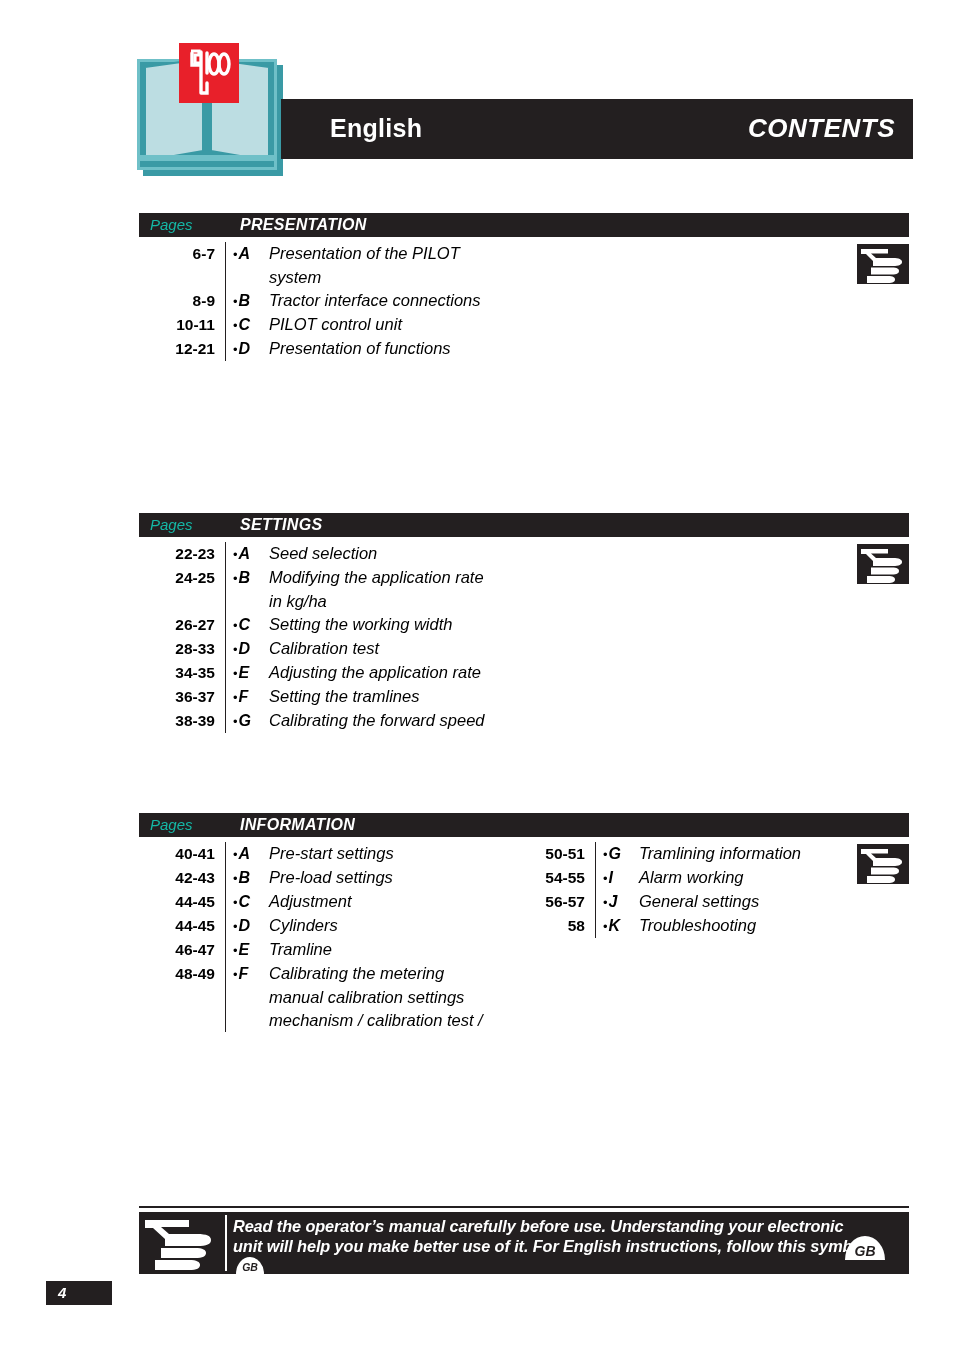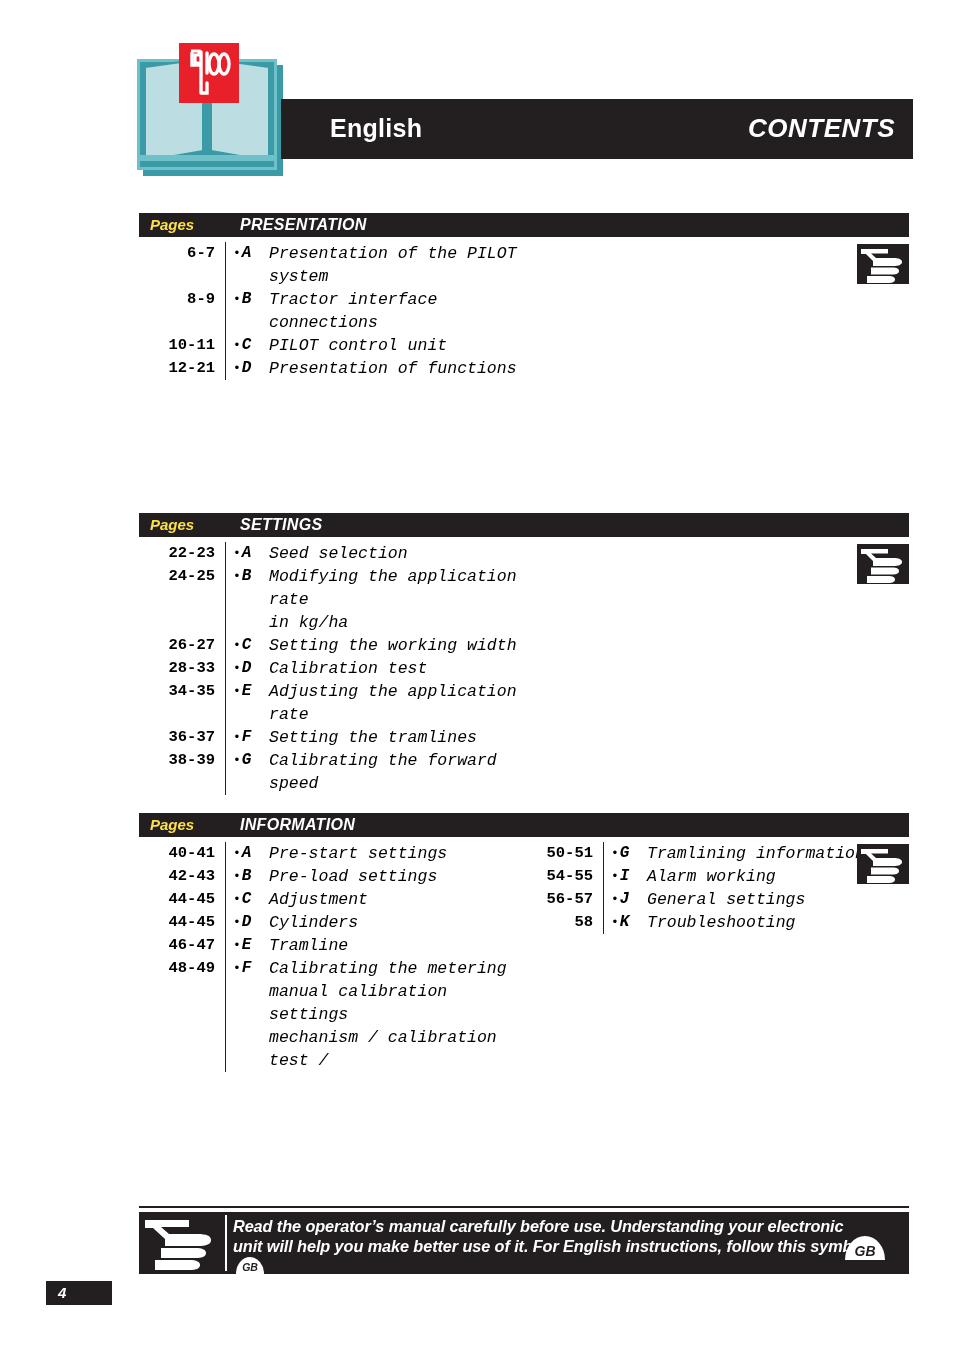--- a/index.html
+++ b/index.html
@@ -76,9 +76,9 @@
     top: 0;
     line-height: 24px;
     font-size: 15px;
-    font-weight: bold;
-    font-style: italic;
-    color: #fde047;
+    font-weight: normal;
+    font-style: italic;
+    color: #14b8a6;
   }
   .sec-head .lbl-title {
     position: absolute;

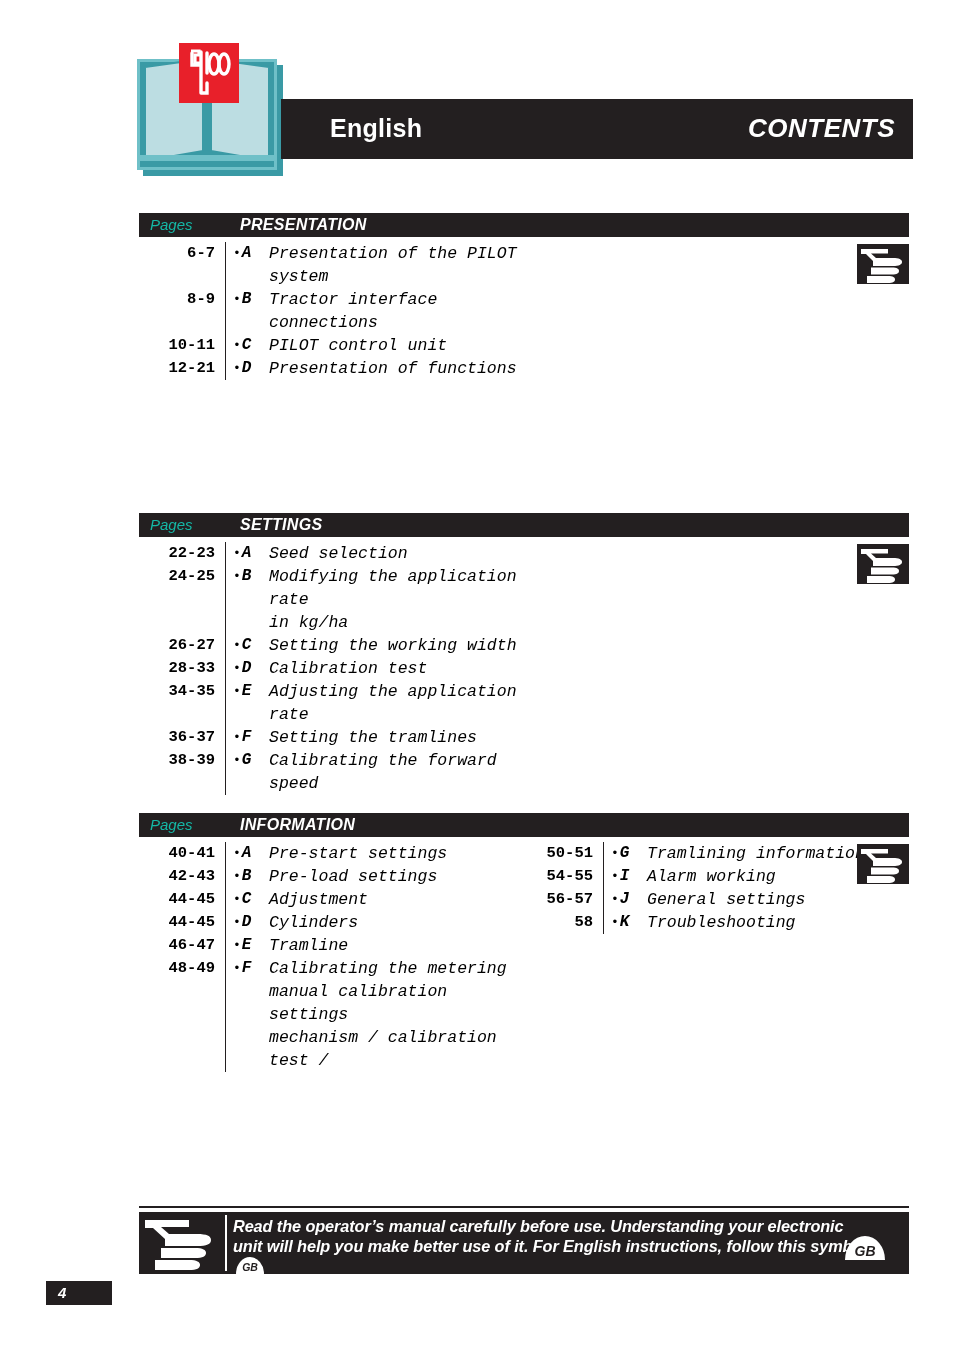--- a/index.html
+++ b/index.html
@@ -110,7 +110,6 @@
     display: flex;
     align-items: flex-start;
     min-height: 23px;
-    font-family: Liberation Mono, monospace;
   }
   .pg {
     width: 76px;

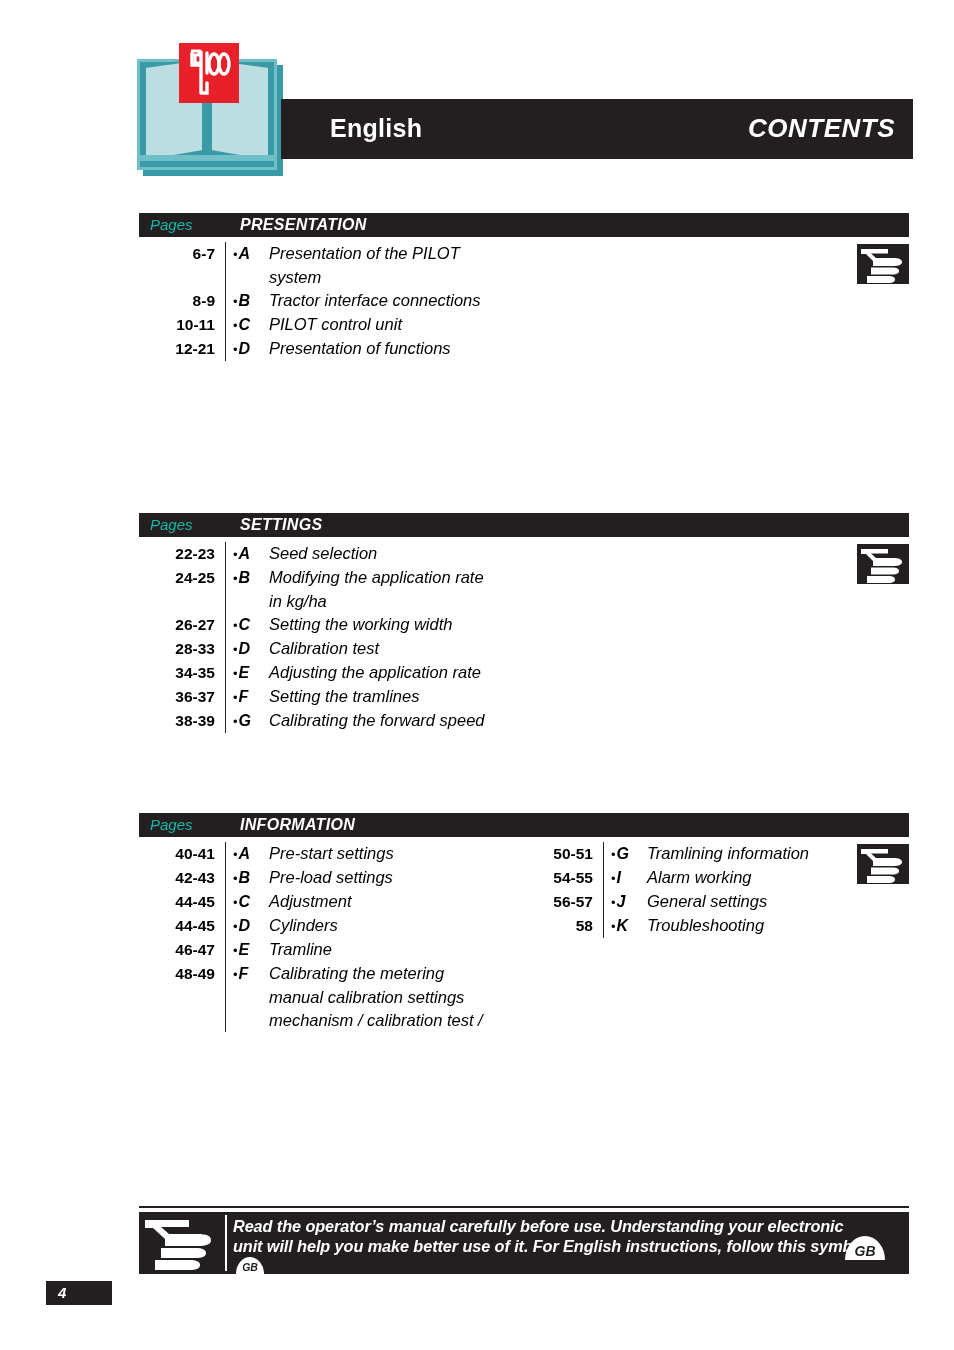--- a/index.html
+++ b/index.html
@@ -104,7 +104,7 @@
     top: 0;
   }
   .toc-col.left  { left: 0px;   width: 380px; }
-  .toc-col.right { left: 378px; width: 380px; }
+  .toc-col.right { left: 370px; width: 380px; }
 
   .toc-row {
     display: flex;

